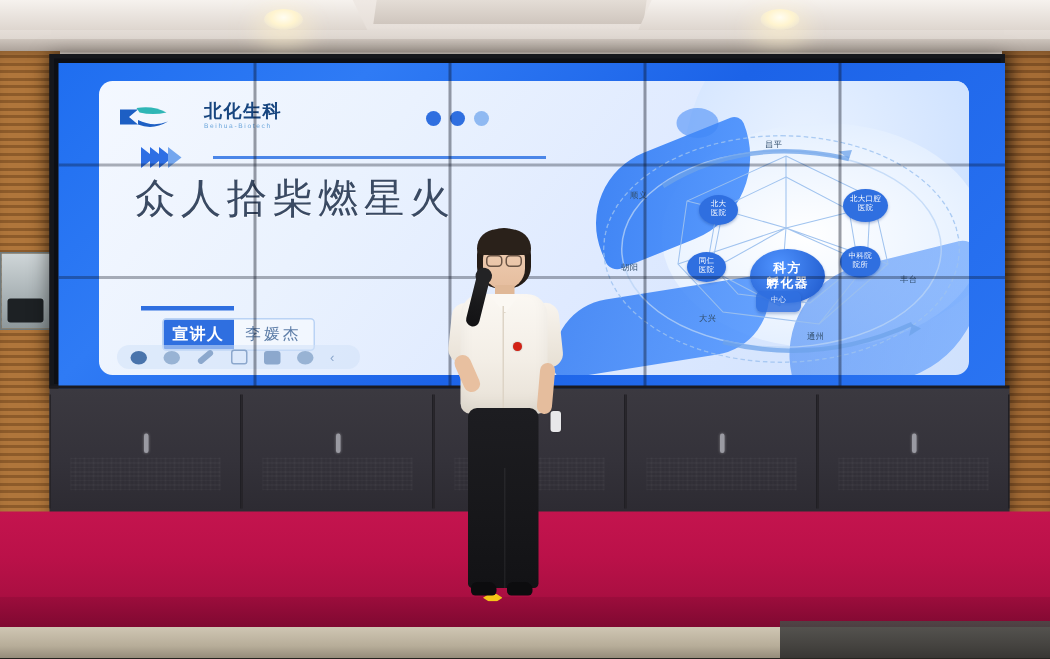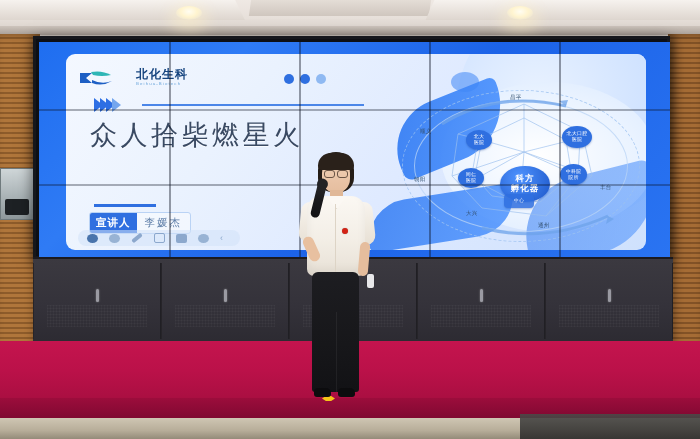--- a/index.html
+++ b/index.html
@@ -76,7 +76,7 @@
   .hline{position:absolute;left:76px;top:50px;width:222px;height:1.6px;background:#4b86e8;}
 
   .title{position:absolute;left:24px;top:62px;width:300px;color:#3a4a63;
-    font-family:Liberation Sans, sans-serif;
+    font-family:Liberation Mono, monospace;
     font-size:27px;line-height:1.42;letter-spacing:3.5px;font-weight:500;
     text-shadow:0 1px 0 rgba(255,255,255,.7);}
 

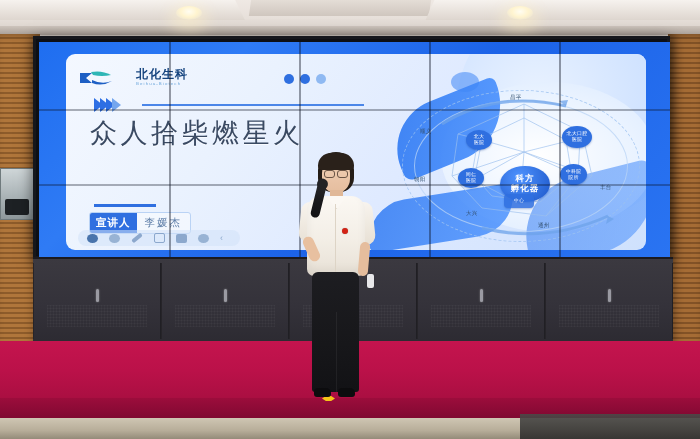--- a/index.html
+++ b/index.html
@@ -81,7 +81,7 @@
     text-shadow:0 1px 0 rgba(255,255,255,.7);}
 
   .underbar{position:absolute;left:28px;top:150px;width:62px;height:2.6px;background:#2f6fe0;}
-  .pbadge{position:absolute;left:23px;top:158px;display:flex;align-items:stretch;
+  .pbadge{position:absolute;left:42px;top:158px;display:flex;align-items:stretch;
     border:1px solid #bad3f5;border-radius:3px;overflow:hidden;background:rgba(255,255,255,.45);justify-content:center;}
   .pbadge .k{background:#2f6fe0;color:#fff;font-size:10.5px;font-weight:bold;
     padding:3px 6px;letter-spacing:1px;}

